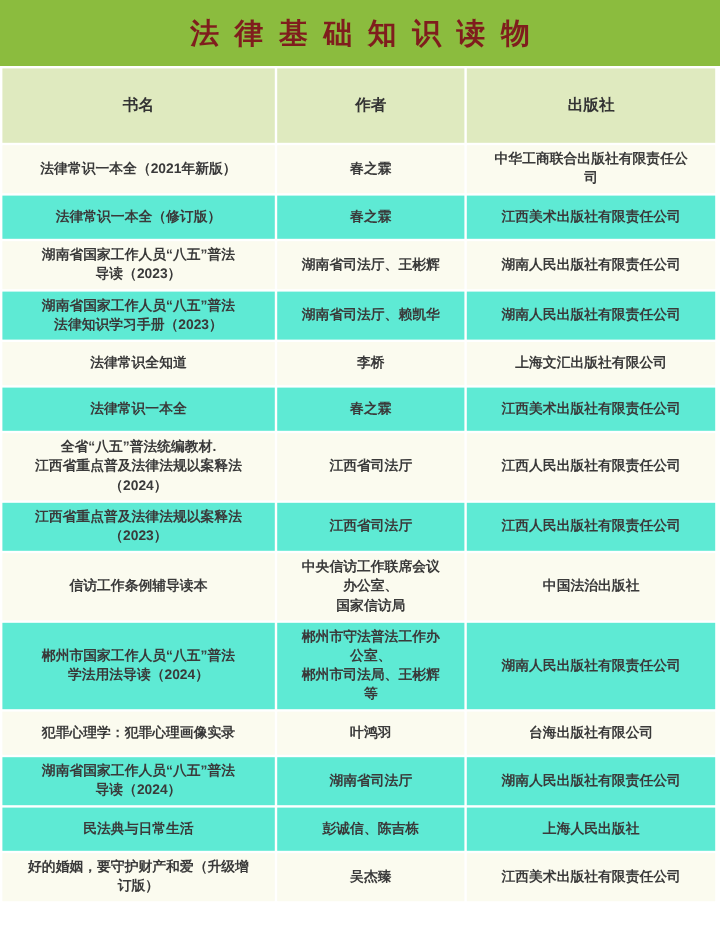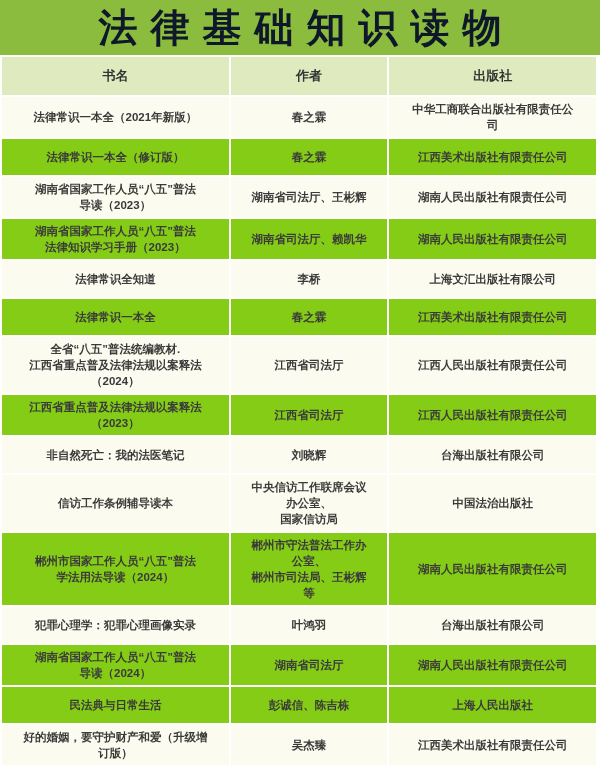--- a/index.html
+++ b/index.html
@@ -19,8 +19,8 @@
     justify-content: center;
   }
   .banner-title {
-    color: #0f172a;
-    font-size: 39px;
+    color: #7f1d1d;
+    font-size: 24px;
     font-weight: bold;
     letter-spacing: 13px;
     margin-left: 13px; 

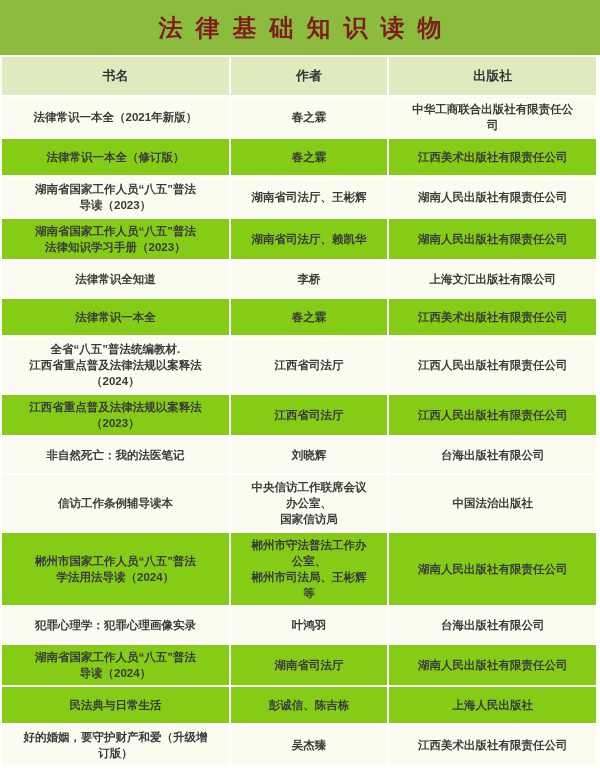--- a/index.html
+++ b/index.html
@@ -44,7 +44,7 @@
     color: #333333;
     text-align: center;
     vertical-align: middle;
-    padding: 4px;
+    padding: 16px;
   }
   td {
     height: 28px;

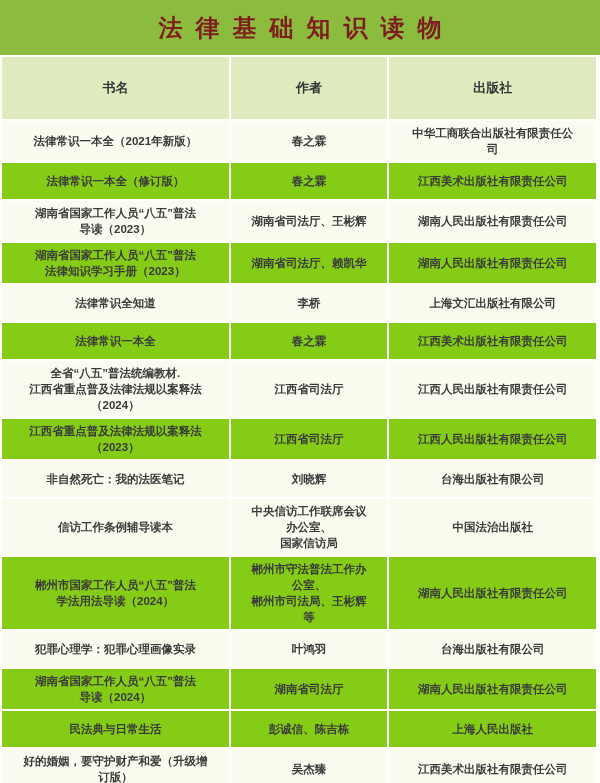--- a/index.html
+++ b/index.html
@@ -58,7 +58,7 @@
     white-space: pre-line;
   }
   tr.cream td { background: #fbfbef; }
-  tr.green td { background: #84cc16; }
+  tr.green td { background: #5eead4; }
 </style>
 </head>
 <body>

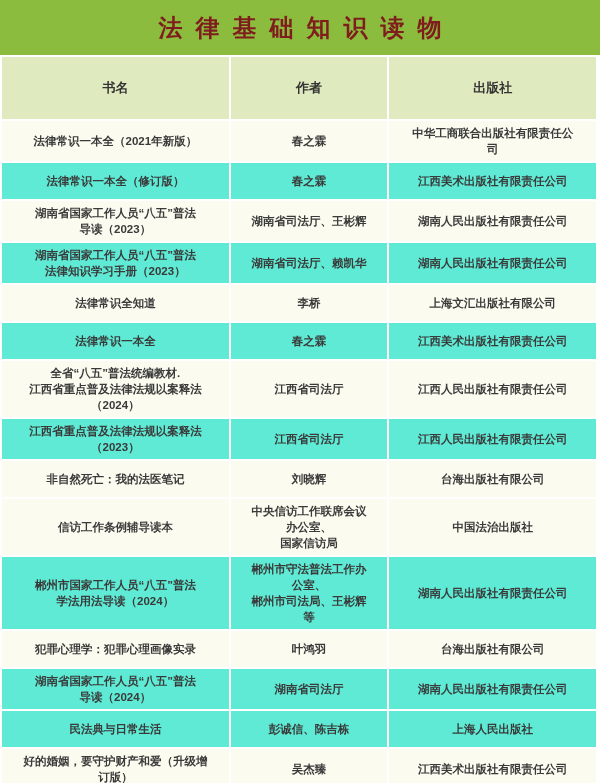--- a/index.html
+++ b/index.html
@@ -125,11 +125,6 @@
     <td>江西人民出版社有限责任公司</td>
   </tr>
       <tr class="cream">
-    <td>非自然死亡：我的法医笔记</td>
-    <td>刘晓辉</td>
-    <td>台海出版社有限公司</td>
-  </tr>
-      <tr class="cream">
     <td>信访工作条例辅导读本</td>
     <td>中央信访工作联席会议办公室、
 国家信访局</td>

